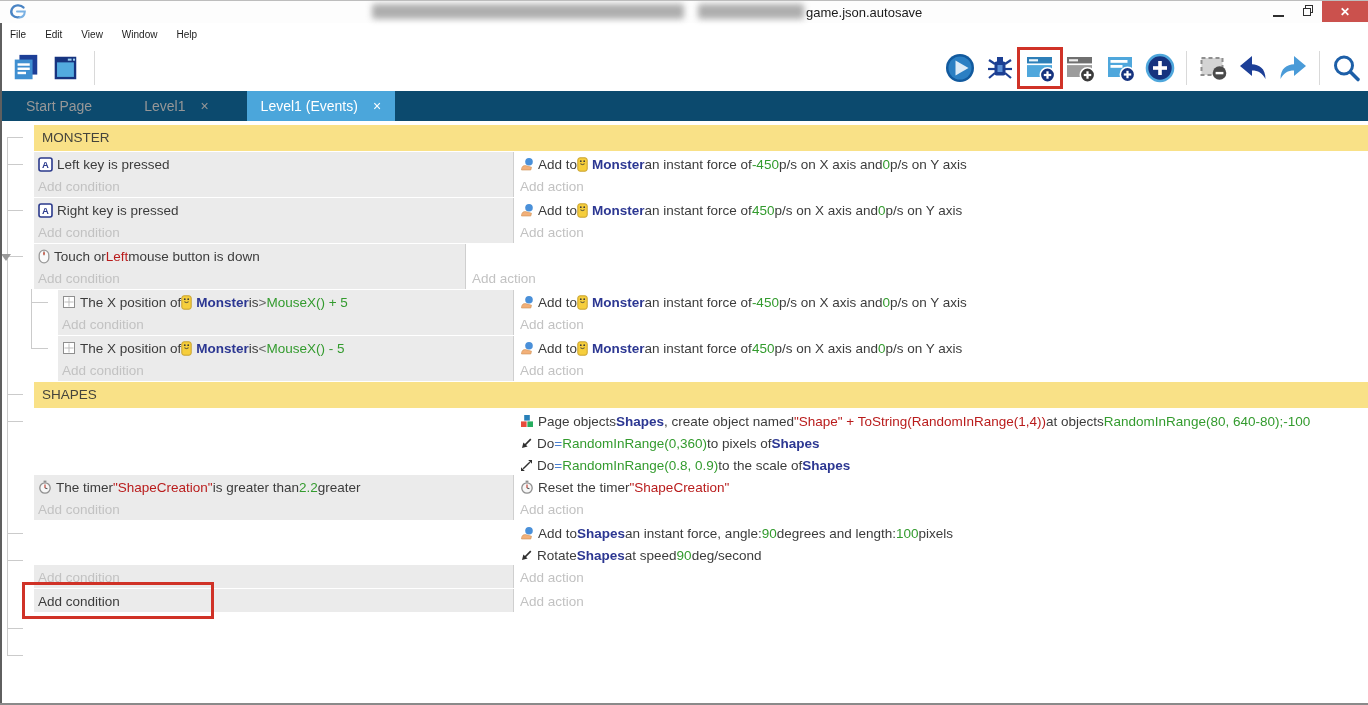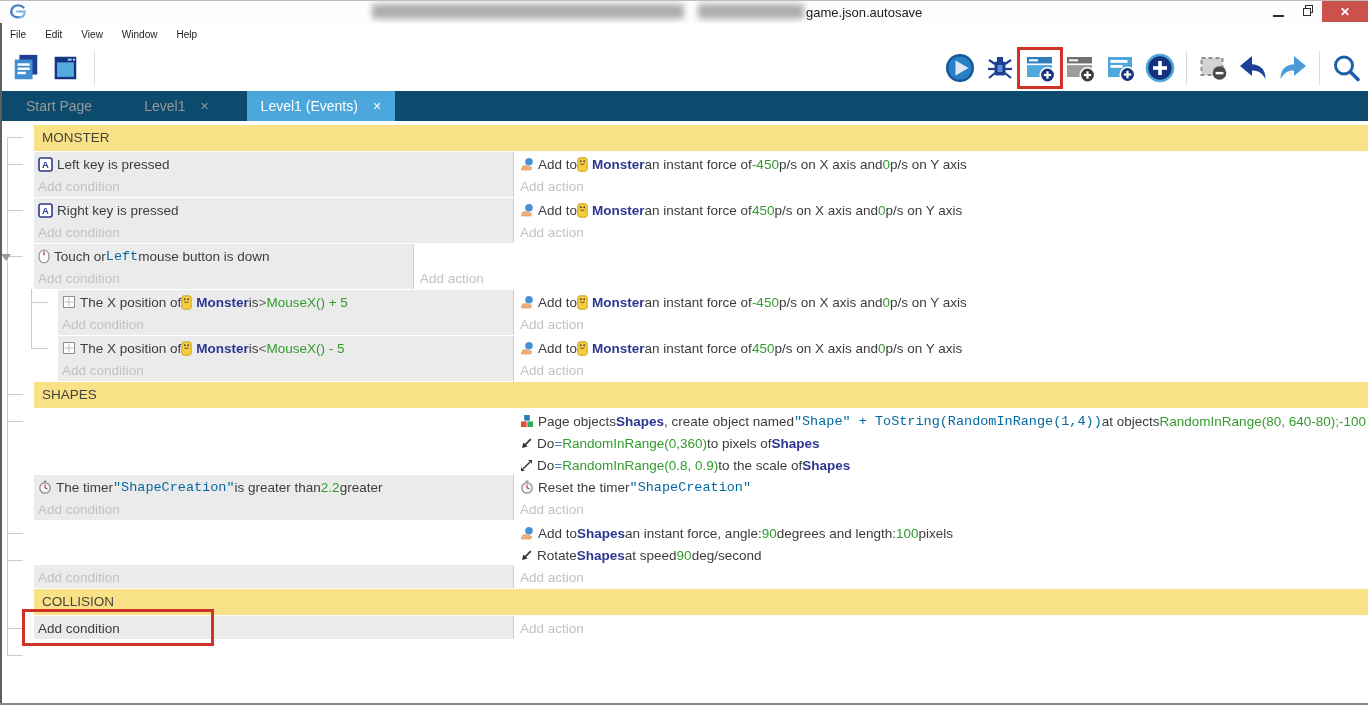--- a/index.html
+++ b/index.html
@@ -398,7 +398,7 @@
         <div class="gutter" style="width: 34px;">
           <div class="bluebar"></div>
         </div>
-        <div class="cond" style="width: 380px;">
+        <div class="cond" style="width: 432px;">
           <div class="ev-line">
             <span class="seg-icon">
               <svg width="12" height="15" viewBox="0 0 12 15">

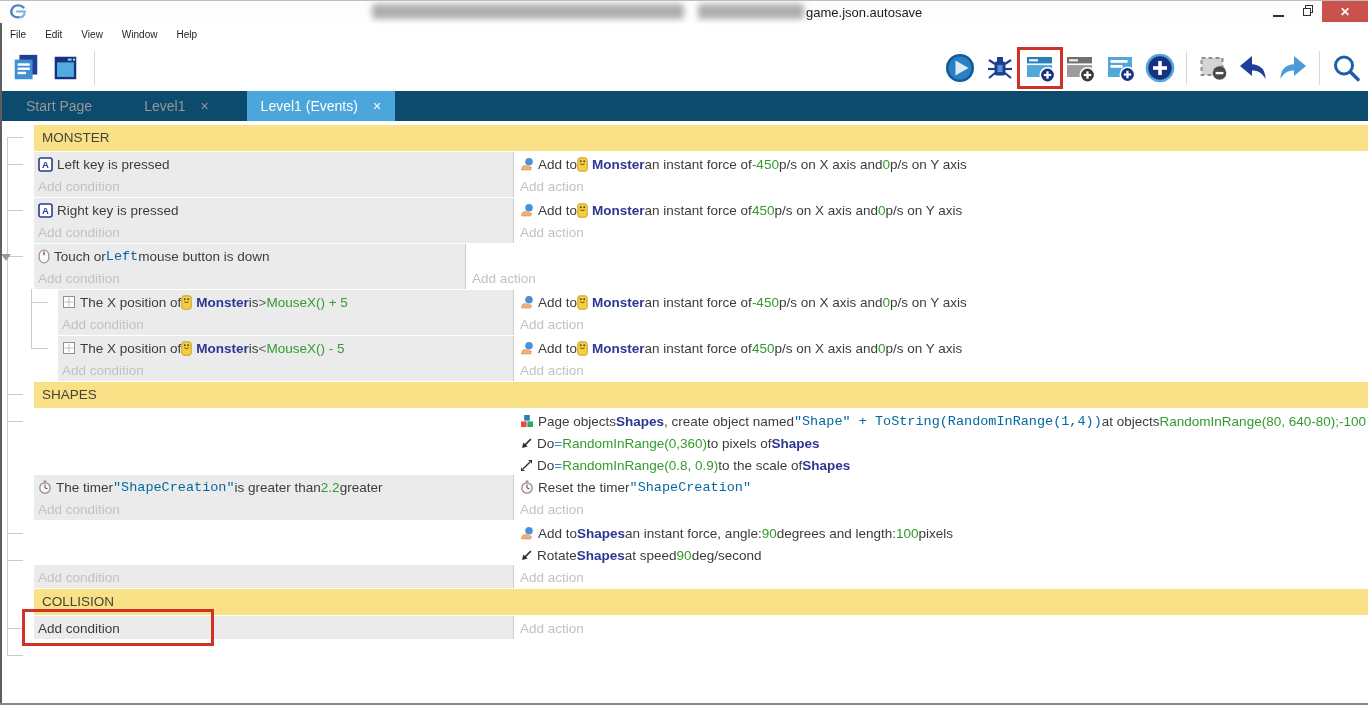--- a/index.html
+++ b/index.html
@@ -58,7 +58,7 @@
   .t-plain { color:#3C3C3C; }
   .t-obj   { color:#2C3792; font-weight:bold; }
   .t-expr  { color:#339B2E; }
-  .t-str   { color:#0369a1;font-family:Liberation Mono, monospace; }
+  .t-str   { color:#b91c1c; }
   .t-ph    { color:#C2C2C2; }
   .t-op    { color:#666666; }
   .t-opb   { color:#4A7FD0; }

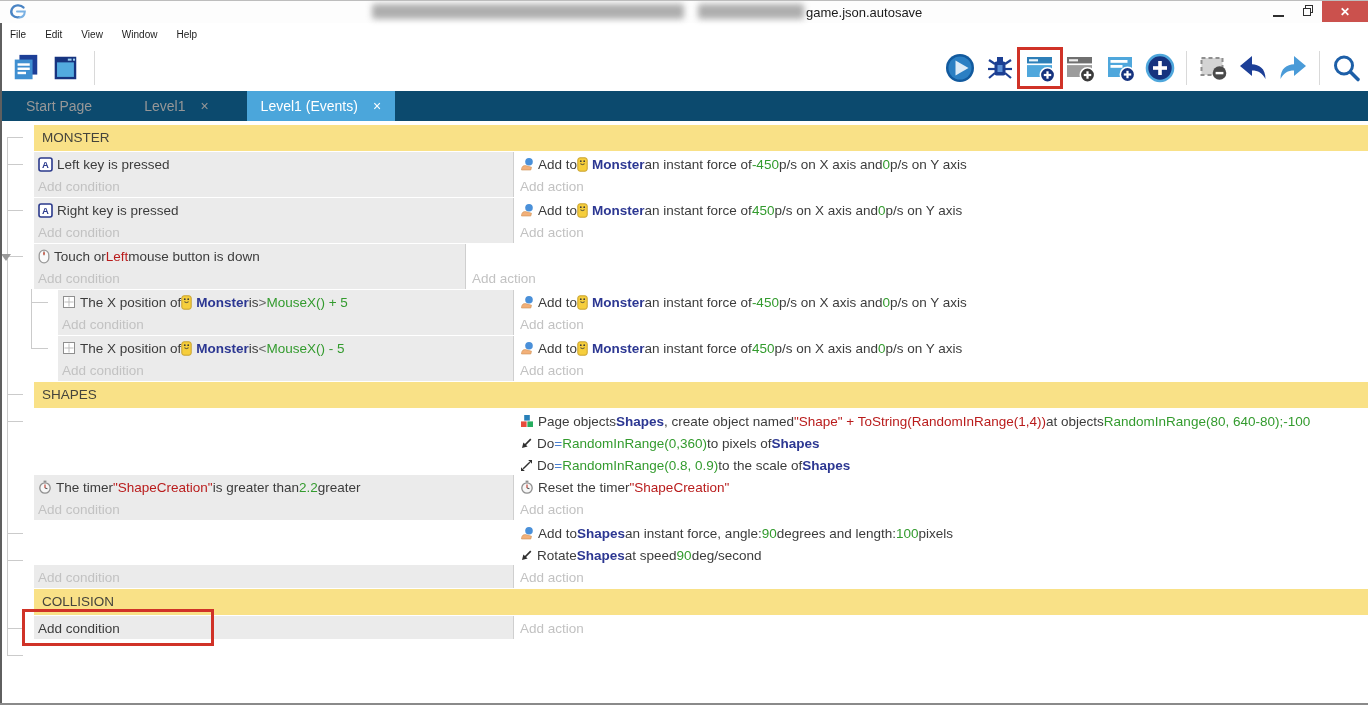--- a/index.html
+++ b/index.html
@@ -678,12 +678,6 @@
         <div class="gutter" style="width: 34px;">
           <div class="bluebar"></div>
         </div>
-        <div class="group-label">COLLISION</div>
-      </div>
-      <div class="block">
-        <div class="gutter" style="width: 34px;">
-          <div class="bluebar"></div>
-        </div>
         <div class="cond" style="width: 480px;">
           <div class="ev-line">
             <span class="t-plain">Add condition</span>

